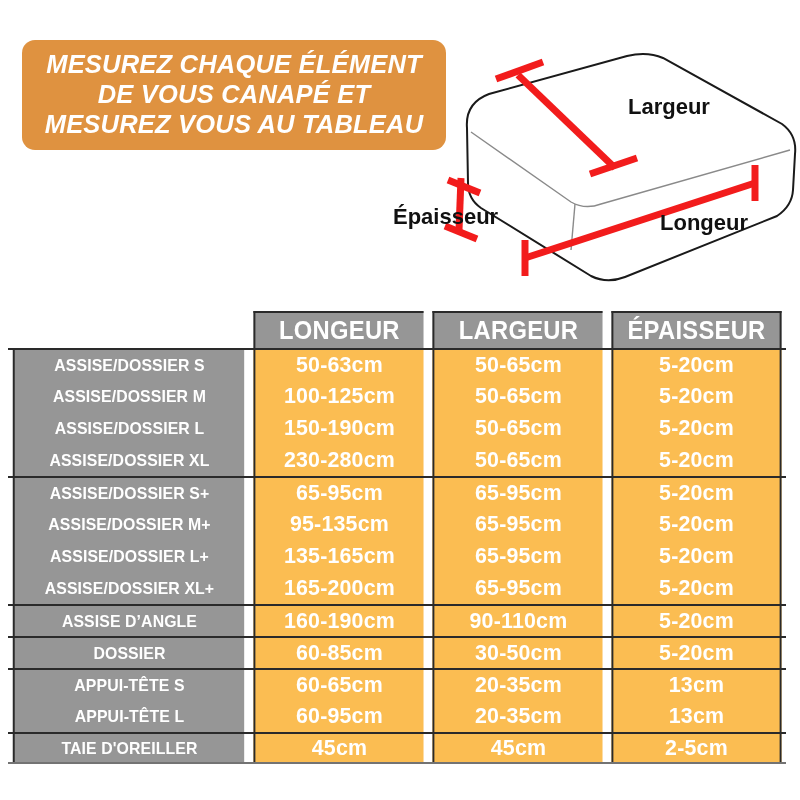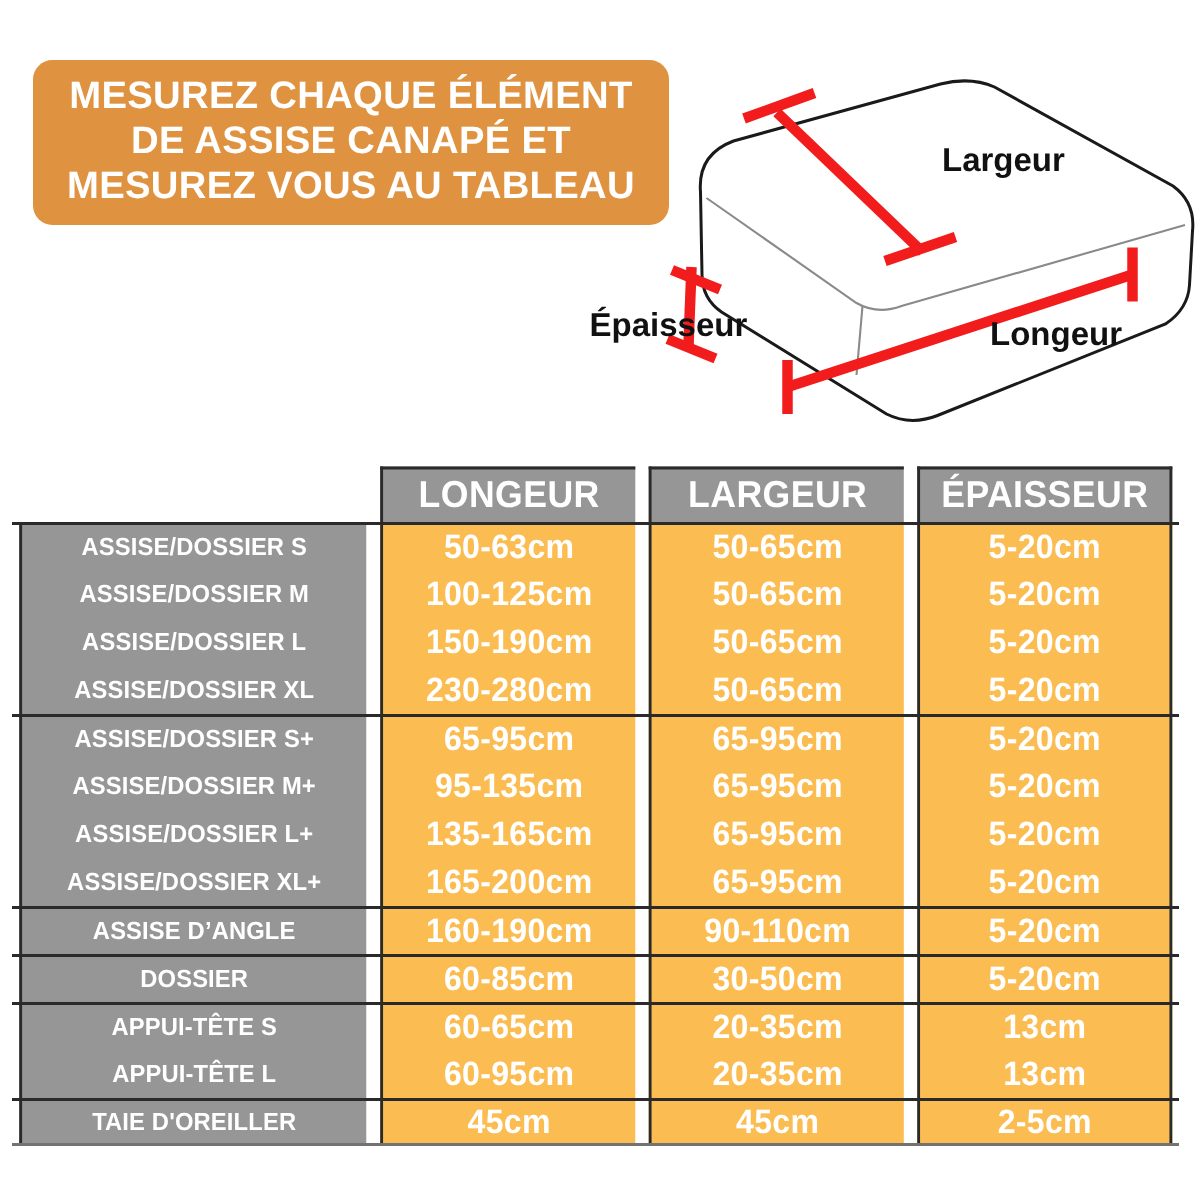--- a/index.html
+++ b/index.html
@@ -21,6 +21,7 @@
     display: flex; flex-direction: column;
     align-items: center; justify-content: center;
     padding: 6px 10px 8px 10px;
+    font-style: italic;
   }
   .banner-line {
     color: #ffffff;

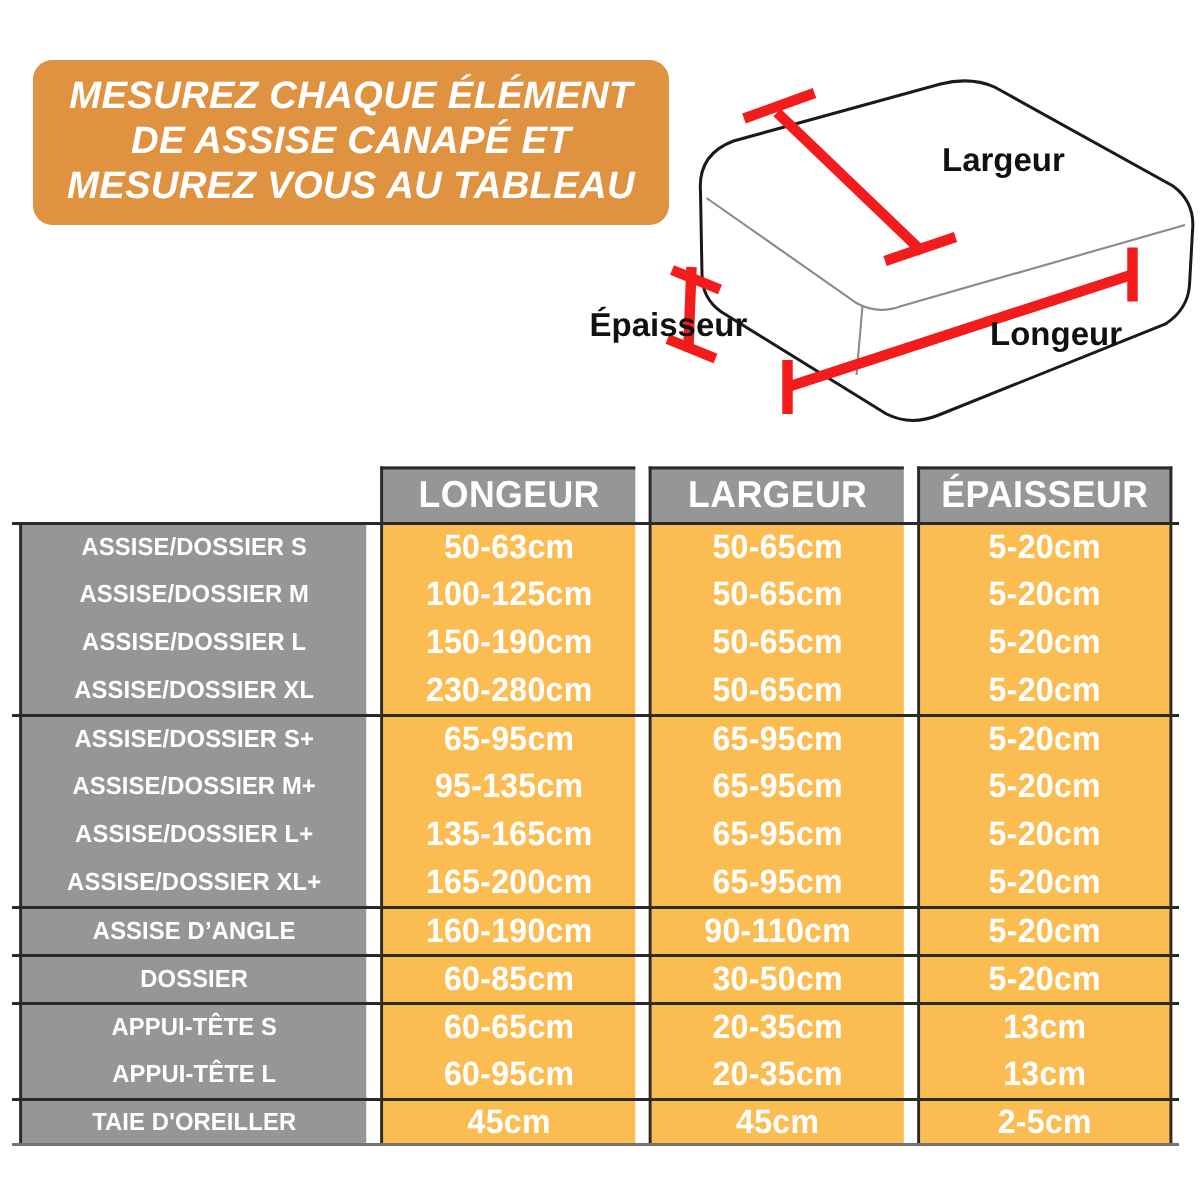--- a/index.html
+++ b/index.html
@@ -116,7 +116,7 @@
 
   <div class="banner">
     <div class="banner-line">MESUREZ CHAQUE ÉLÉMENT</div>
-    <div class="banner-line">DE ASSISE CANAPÉ ET</div>
+    <div class="banner-line">DE VOUS CANAPÉ ET</div>
     <div class="banner-line">MESUREZ VOUS AU TABLEAU</div>
   </div>
 

